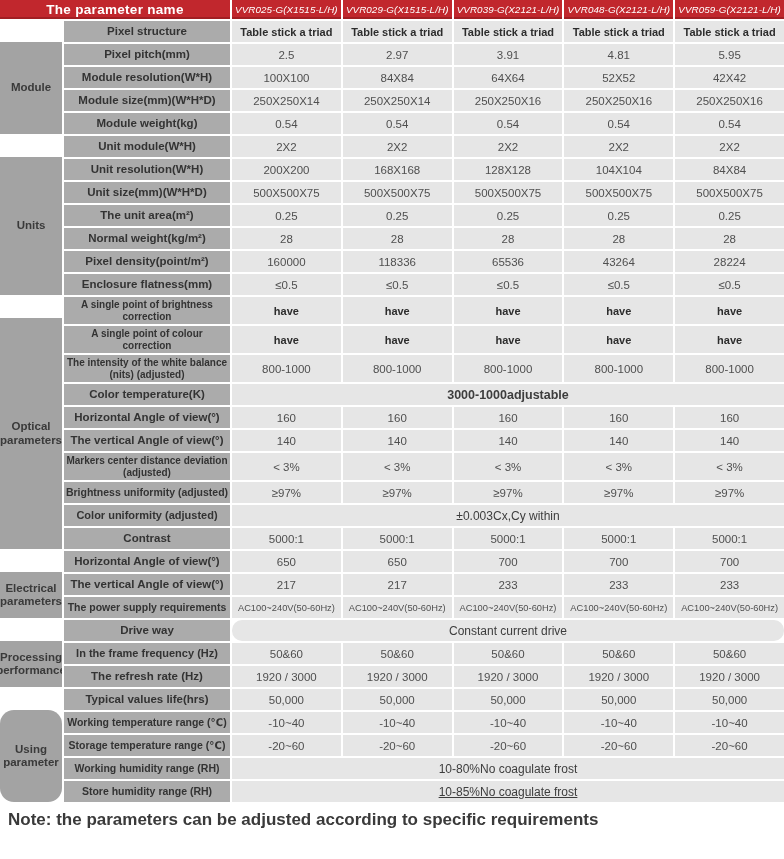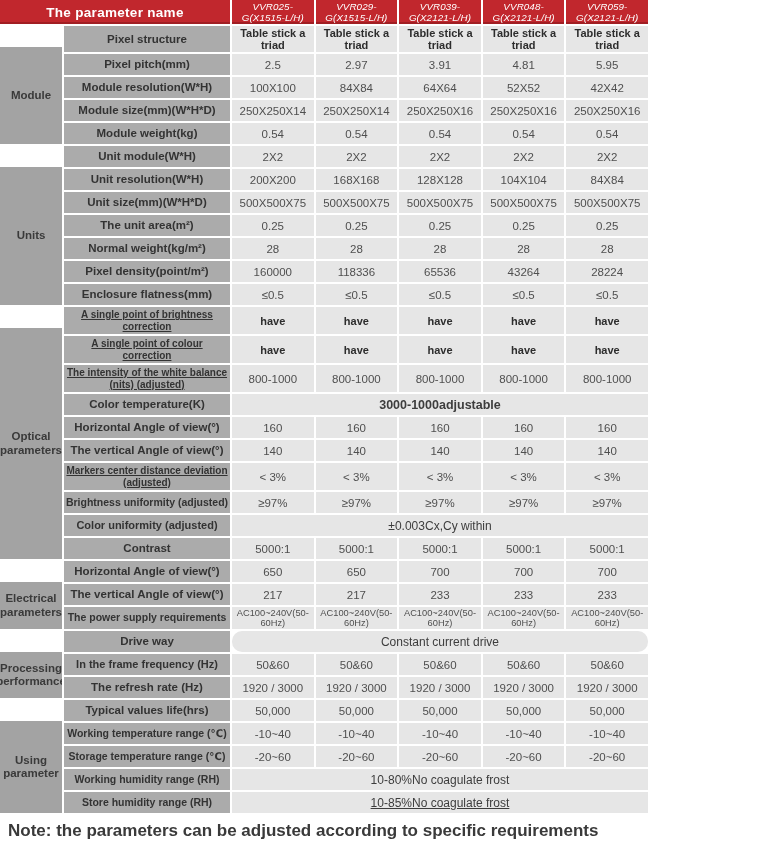--- a/index.html
+++ b/index.html
@@ -13,7 +13,7 @@
     grid-template-columns:62px 166px repeat(5,1fr);
     gap:2px;
     background:#ffffff;
-    width:648px;
+    width:784px;
     box-sizing:border-box;
   }
   .cell{

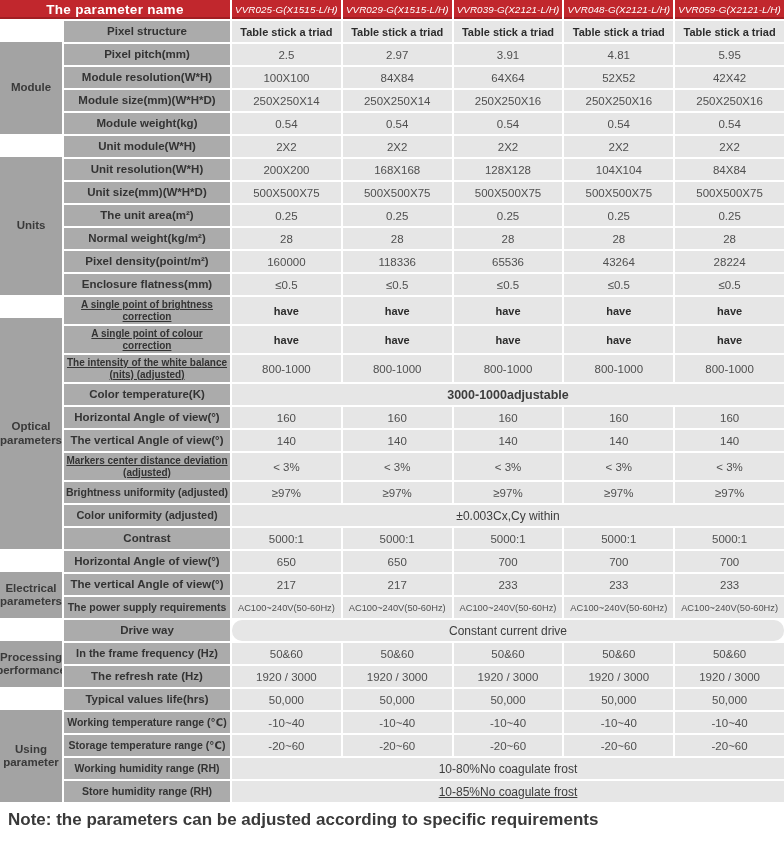--- a/index.html
+++ b/index.html
@@ -39,7 +39,7 @@
     font-weight:bold;font-size:11.5px;color:#333333;line-height:1.12;
     white-space:nowrap;
   }
-  .param.small{font-size:10px;white-space:normal;line-height:1.15;text-decoration:underline;}
+  .param.small{font-size:10px;white-space:normal;line-height:1.15;}
   .val{
     background:var(--data-bg,#e6e6e6);
     font-size:11.5px;color:#4f4f4f;

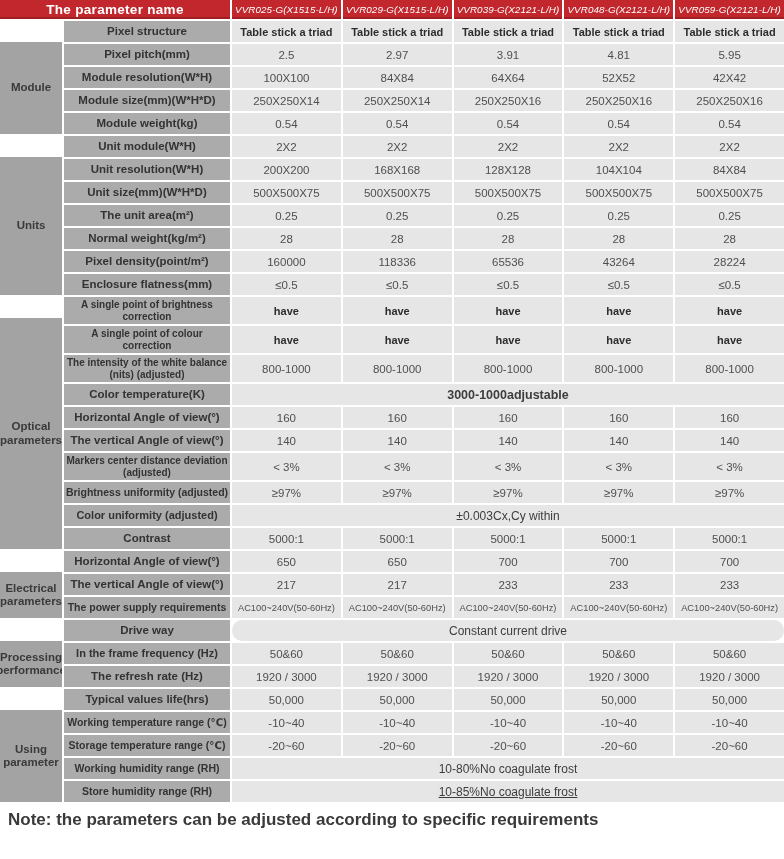--- a/index.html
+++ b/index.html
@@ -224,7 +224,7 @@
     <div class="cell val">1920 / 3000</div>
     <div class="cell val">1920 / 3000</div>
     <div class="cell val">1920 / 3000</div>
-    <div class="cell cat" style="grid-row: span 5;">Using parameter</div>
+    <div class="cell cat" style="grid-row: span 5; border-radius: 14px;">Using parameter</div>
     <div class="cell param">Typical values life(hrs)</div>
     <div class="cell val">50,000</div>
     <div class="cell val">50,000</div>

